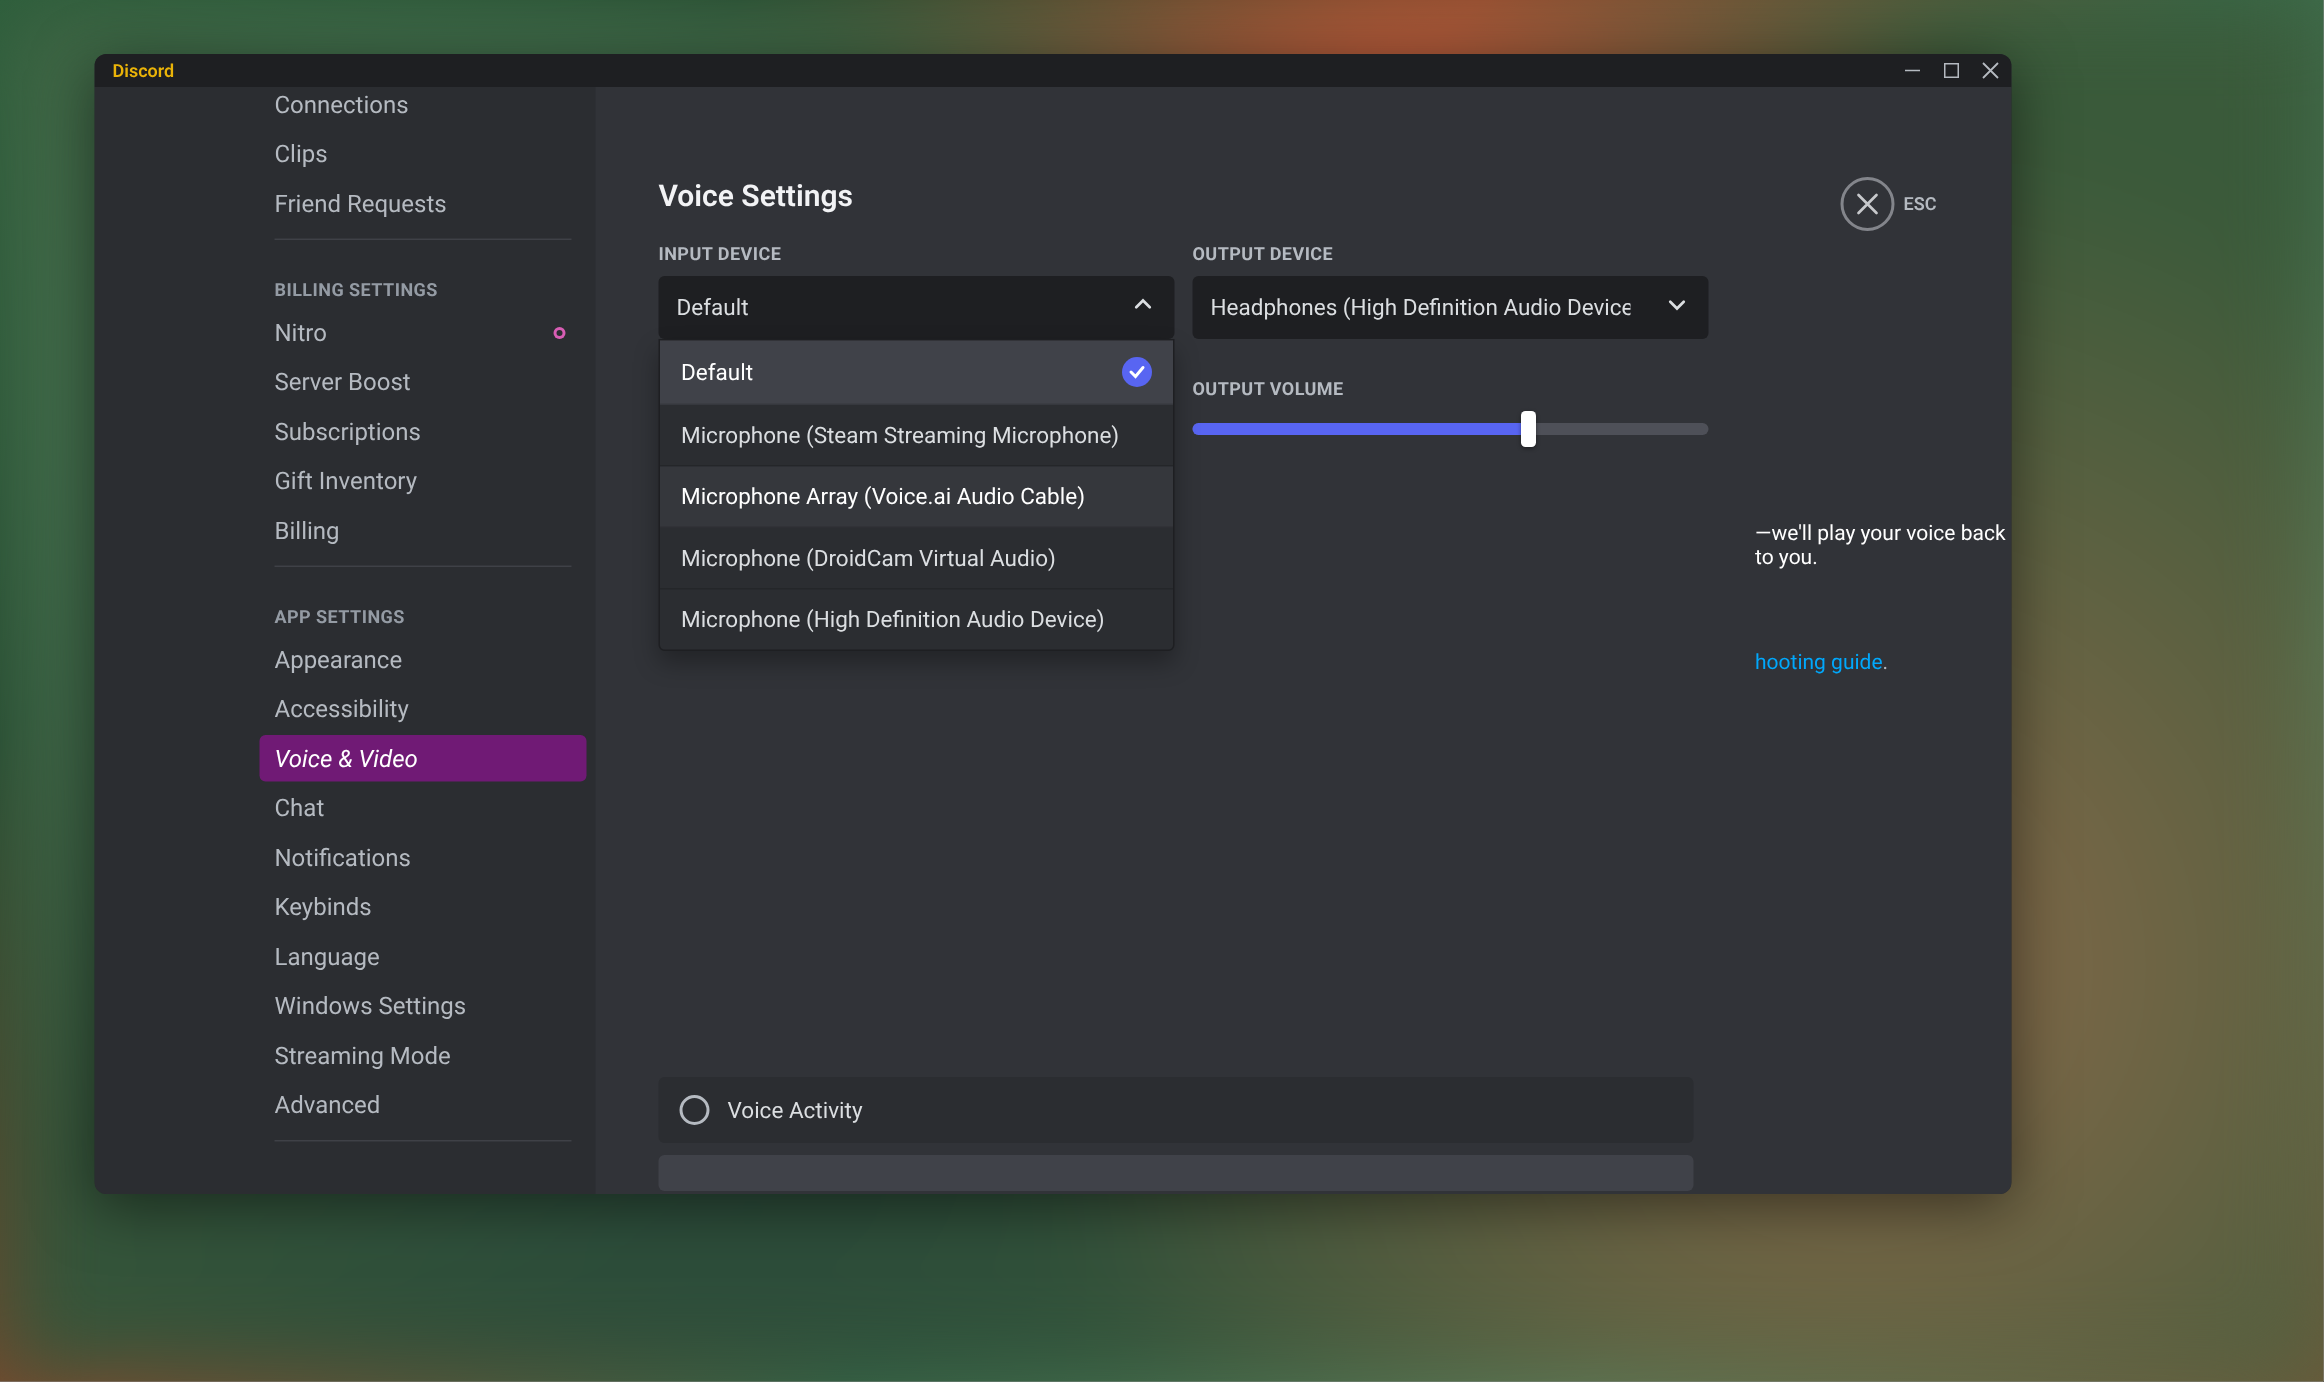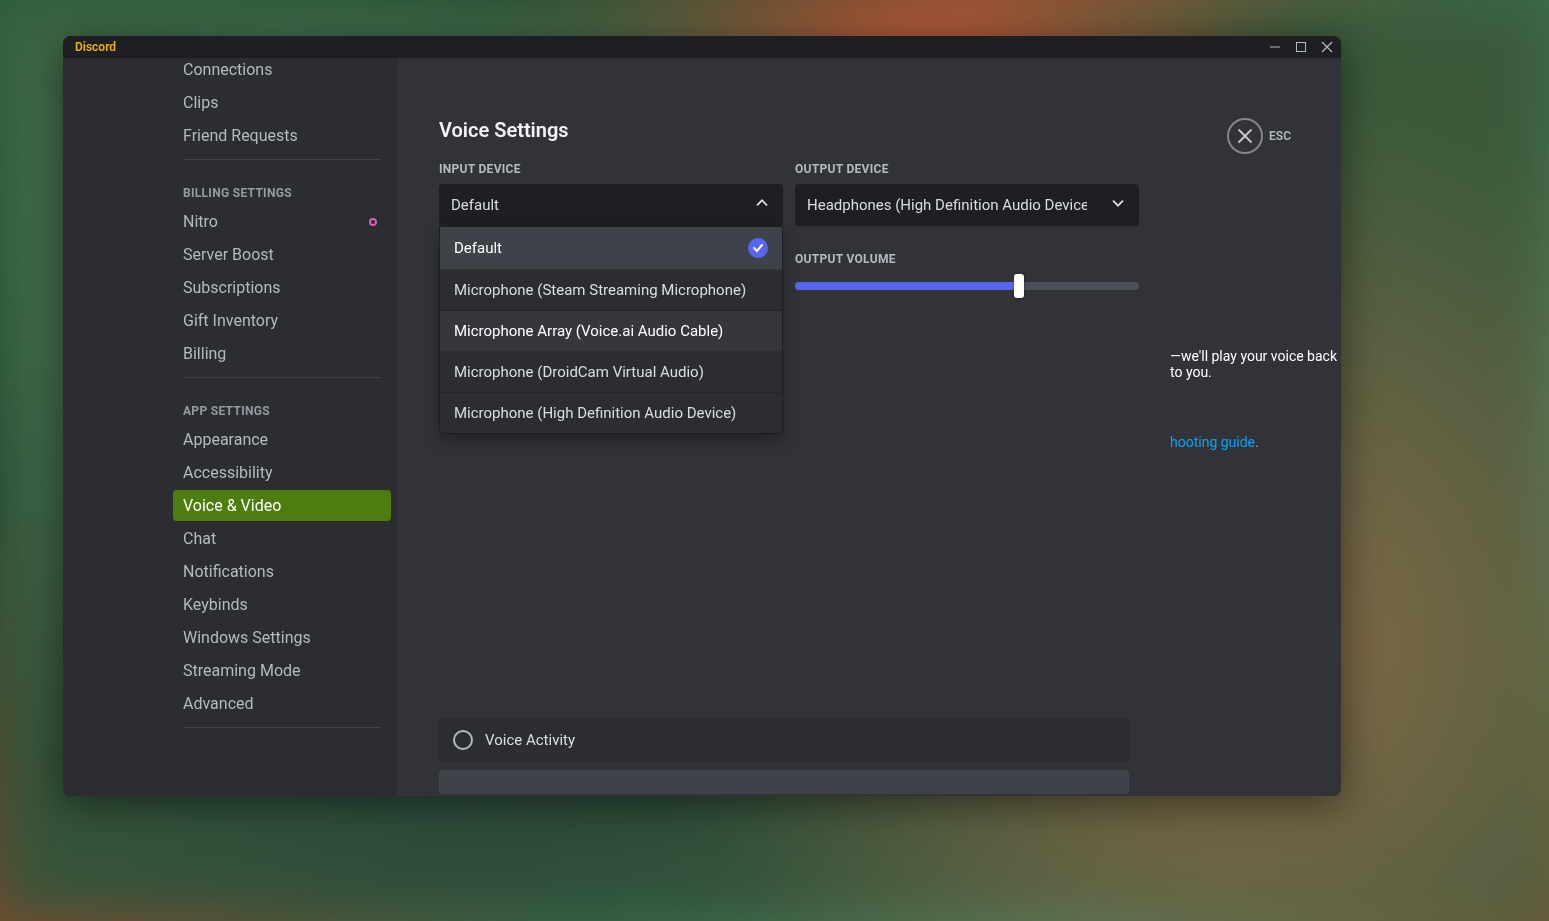--- a/index.html
+++ b/index.html
@@ -71,7 +71,7 @@
       justify-content: space-between;
     }
     .side-item.first-cut { padding-top: 2px; }
-    .side-item.active { background: #4d7c0f; color: #ffffff; }
+    .side-item.active { background: #701a75; color: #ffffff; font-style: italic; }
     .side-header {
       padding: 18px 10px 6px;
       color: #949ba4;

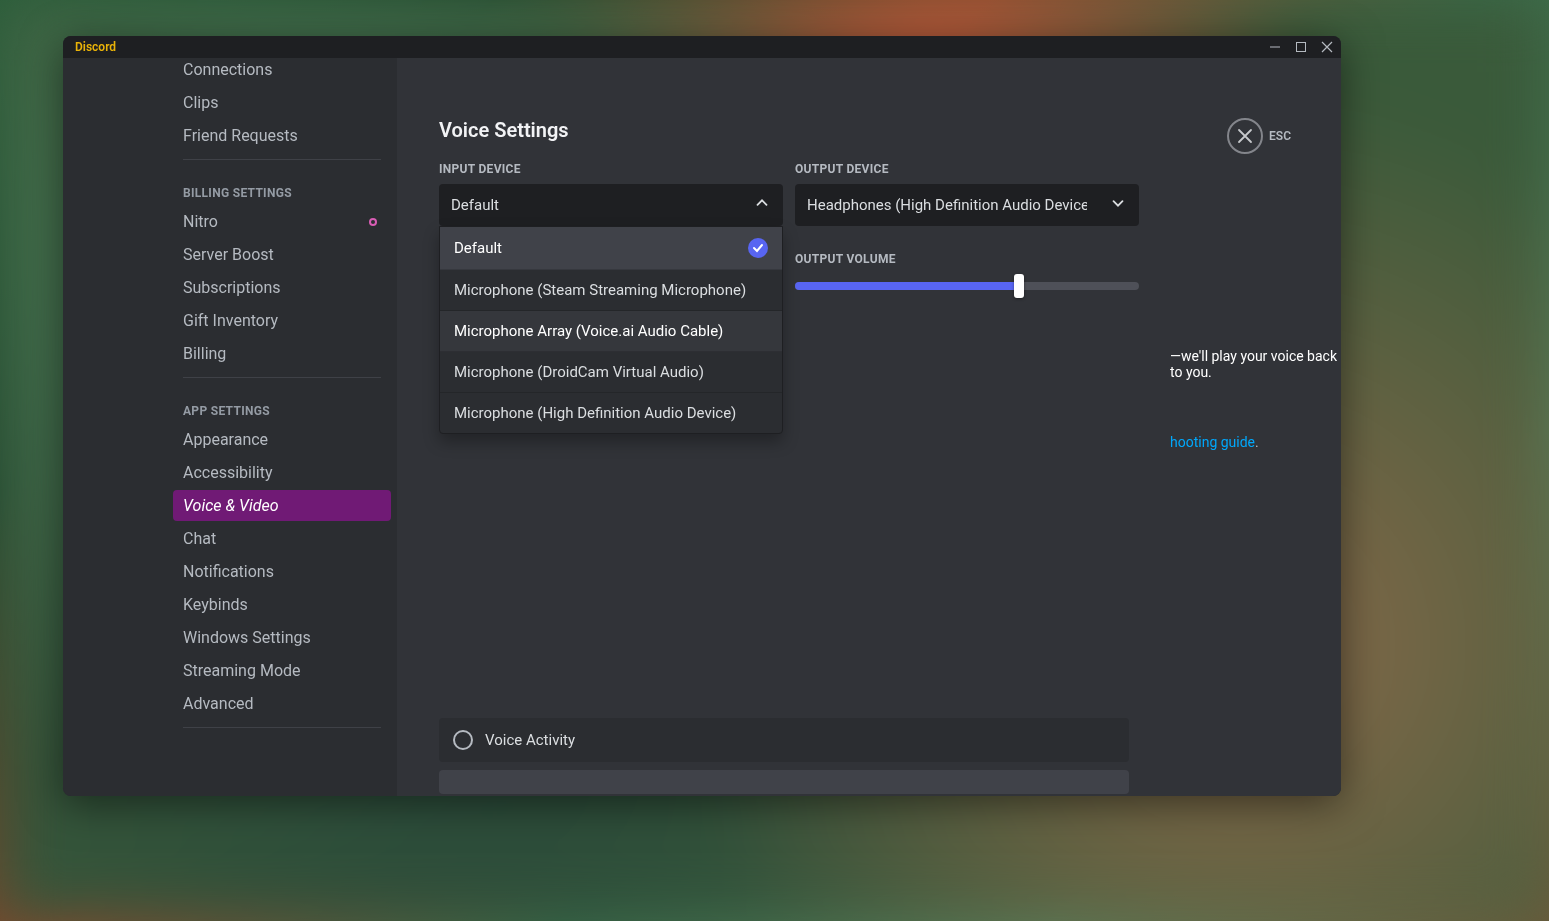--- a/index.html
+++ b/index.html
@@ -298,6 +298,9 @@
           </div>
         <div class="side-item">
             <span>Keybinds</span>
+          </div>
+        <div class="side-item">
+            <span>Language</span>
           </div>
         <div class="side-item">
             <span>Windows Settings</span>

